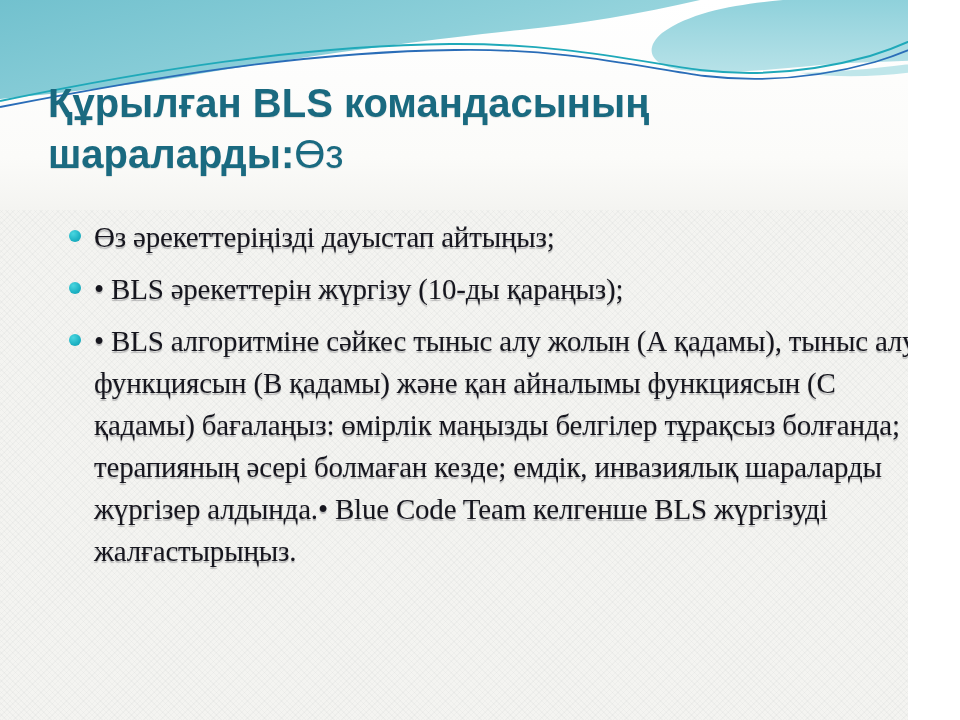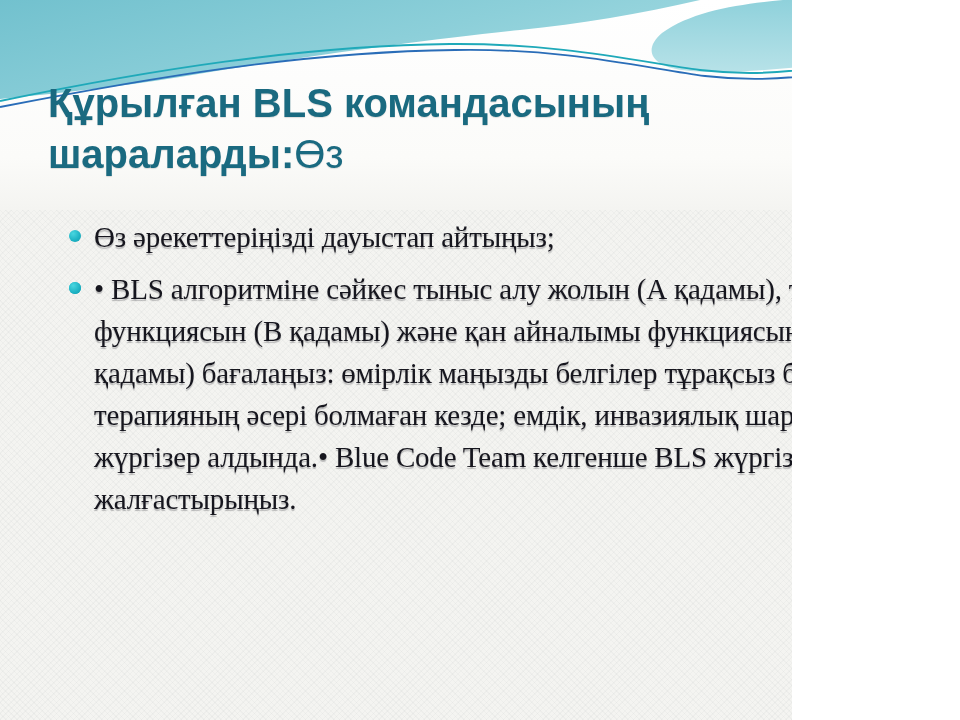--- a/index.html
+++ b/index.html
@@ -7,7 +7,7 @@
 
   .slide {
     position: relative;
-    width: 792px;
+    width: 908px;
     height: 720px;
     overflow: hidden;
     background-color: #f4f4f1;

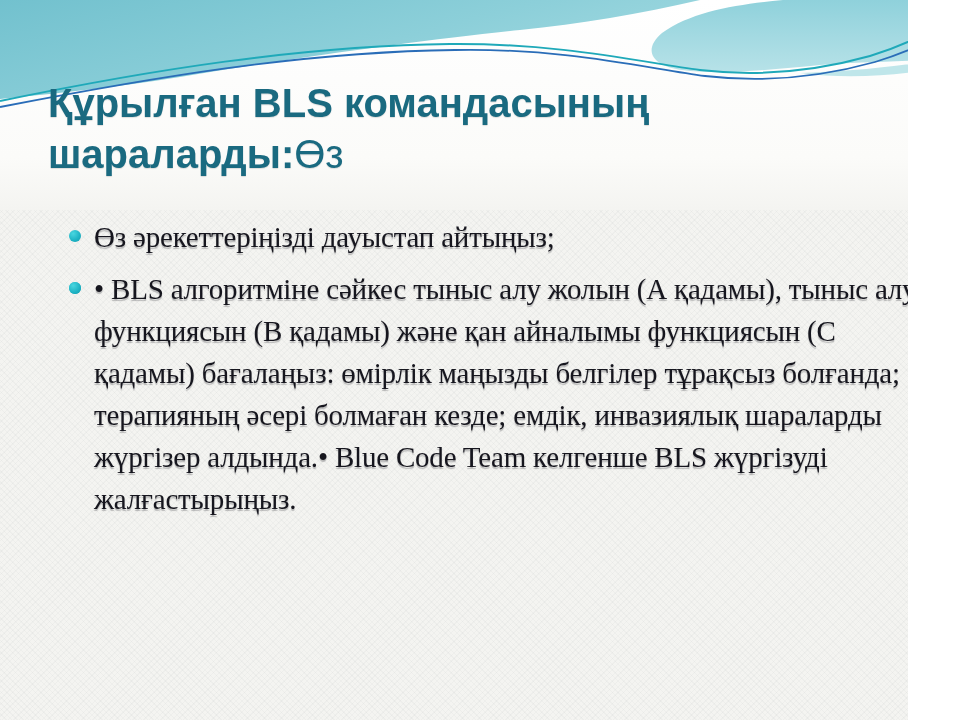--- a/index.html
+++ b/index.html
@@ -123,6 +123,7 @@
 
     <li class="bullet-item">
       <span class="dot"></span>
+      <span>• BLS әрекеттерін жүргізу (10-ды қараңыз);</span>
     </li>
 
     <li class="bullet-item">

